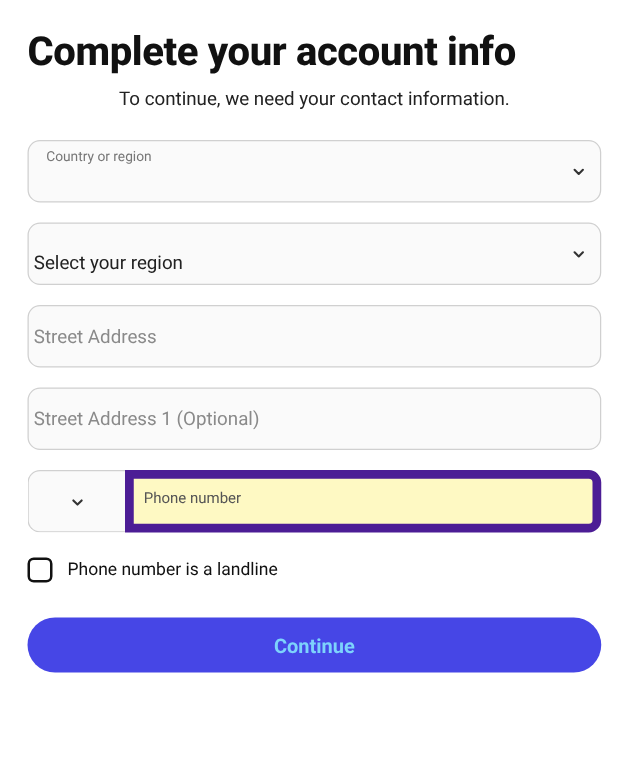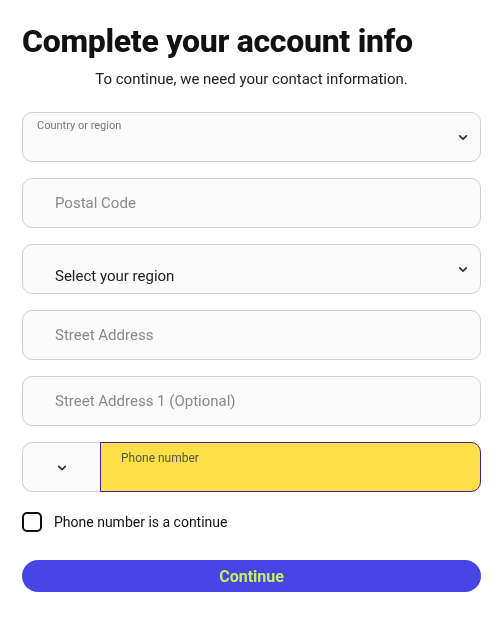--- a/index.html
+++ b/index.html
@@ -36,7 +36,7 @@
       height: 50px;
       display: flex;
       align-items: center;
-      padding: 0 32px;
+      padding: 0 4px;
       margin-bottom: 16px;
     }
     .field .floating-label {

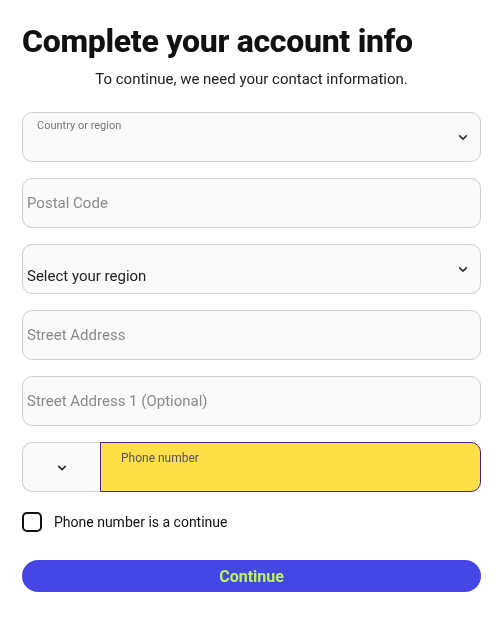--- a/index.html
+++ b/index.html
@@ -159,9 +159,6 @@
 
 
 <div class="row-two">
-  <div class="field">
-    <span class="placeholder-text">Postal Code</span>
-  </div>
 </div>
 
 

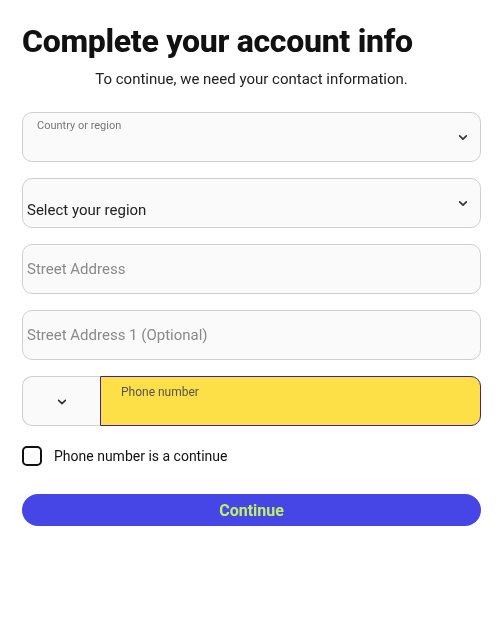--- a/index.html
+++ b/index.html
@@ -94,12 +94,12 @@
       flex: 1;
       position: relative;
       height: 50px;
-      background: #fde047;
-      border: 1px solid #4c1d95;
+      background: #fef9c3;
+      border: 7px solid #4c1d95;
       border-radius: 0 10px 10px 0;
       display: flex;
       align-items: flex-start;
-      padding: 8px 20px;
+      padding: 8px 8px;
     }
     .phone-number .floating-label {
       font-size: 12px;

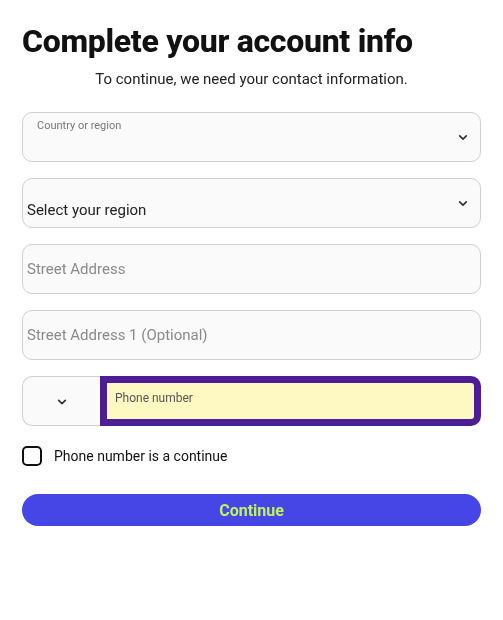--- a/index.html
+++ b/index.html
@@ -198,7 +198,7 @@
 
 <div class="checkbox-row">
   <div class="checkbox-box"></div>
-  <span class="checkbox-label">Phone number is a continue</span>
+  <span class="checkbox-label">Phone number is a landline</span>
 </div>
 
 

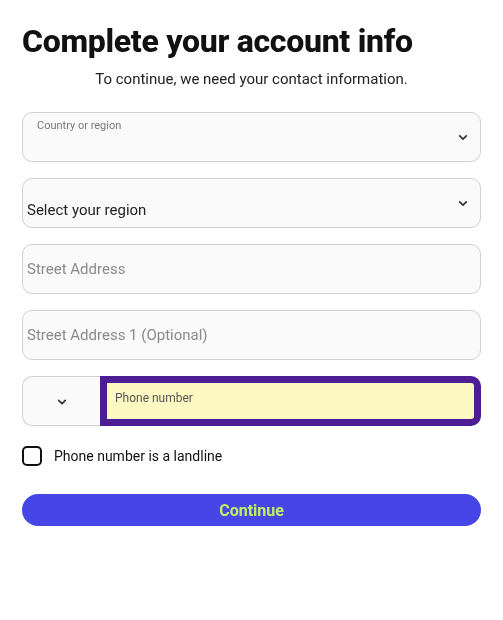--- a/index.html
+++ b/index.html
@@ -125,11 +125,11 @@
     }
     .continue-btn {
       width: 100%;
-      height: 32px;
+      height: 44px;
       background: #4646e6;
       border: none;
       border-radius: 24px;
-      color: #bef264;
+      color: #7dd3fc;
       font-size: 16px;
       font-weight: 700;
       cursor: pointer;

